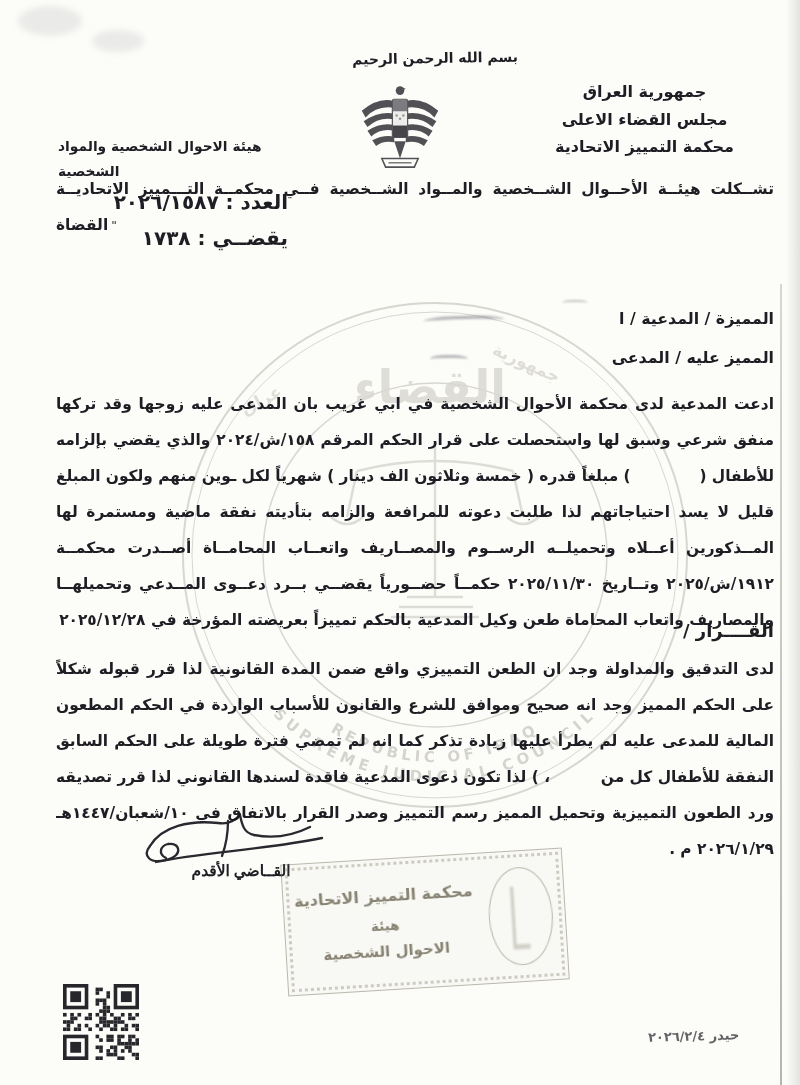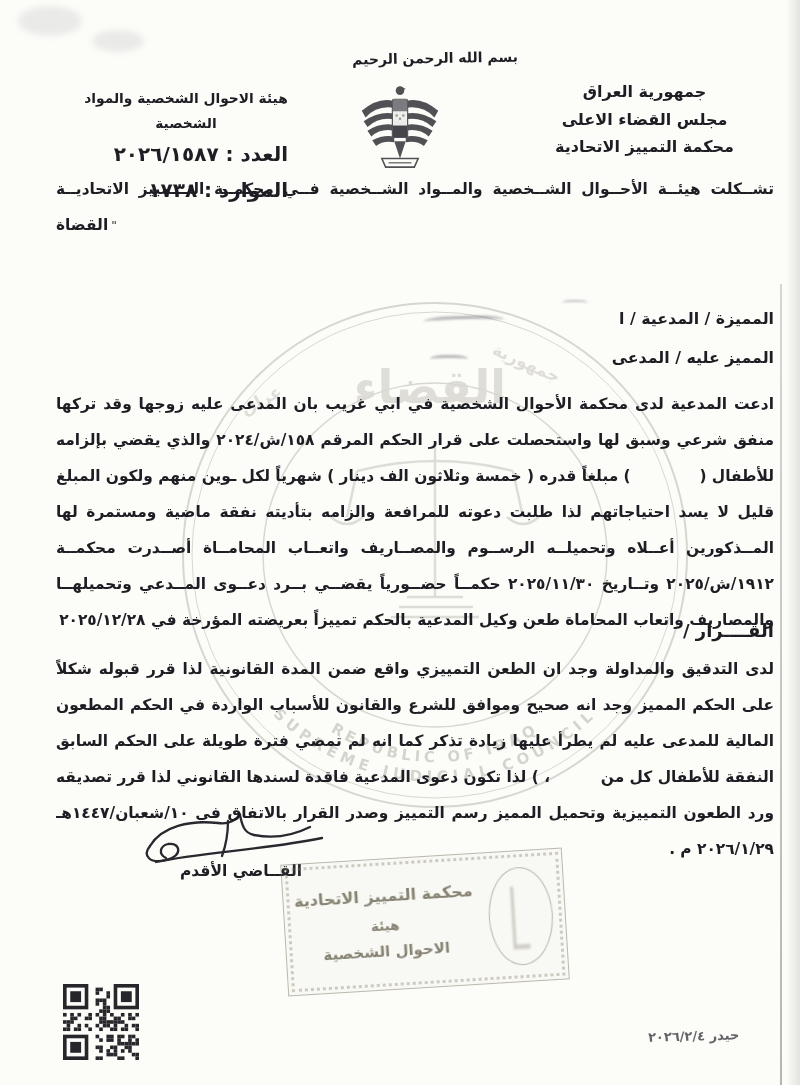--- a/index.html
+++ b/index.html
@@ -27,7 +27,7 @@
     font-size:16px; font-weight:700; line-height:1.72; }
   .emblem { position:absolute; left:352px; top:82px; width:96px; height:88px; opacity:.88; }
   .hdr-left { position:absolute; left:58px; top:86px; width:256px; font-size:13.8px; font-weight:700; line-height:1.8; }
-  .hdr-left .org { text-align:center; }
+  .hdr-left .org { text-align:left;margin-top:48px; }
   .hdr-left .numline { text-align:right; padding-right:26px; font-size:20px; }
   
   .line { font-weight:700; font-size:15.4px; line-height:36px; height:36px; overflow:hidden;

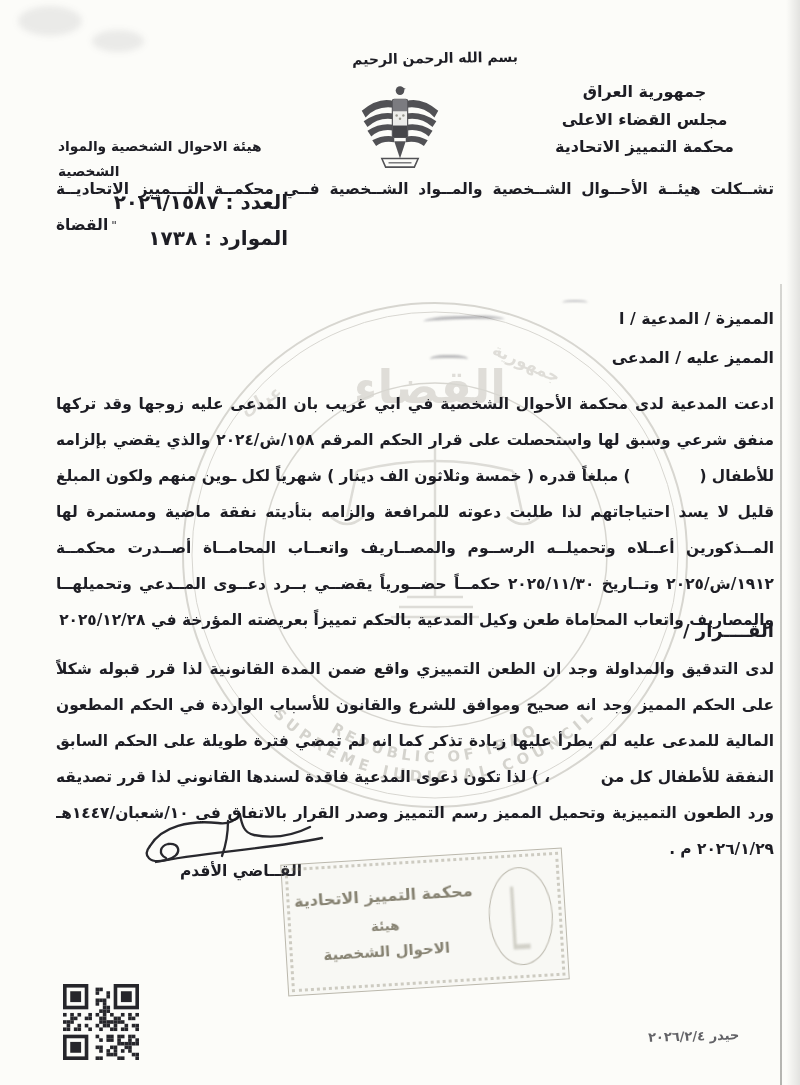--- a/index.html
+++ b/index.html
@@ -159,7 +159,7 @@
       <span>٢٠٢٦/١٥٨٧</span>
     </div>
     <div class="numline">
-      <span>الموارد :</span>
+      <span>يقضــي :</span>
       <span>١٧٣٨</span>
     </div>
   </div>

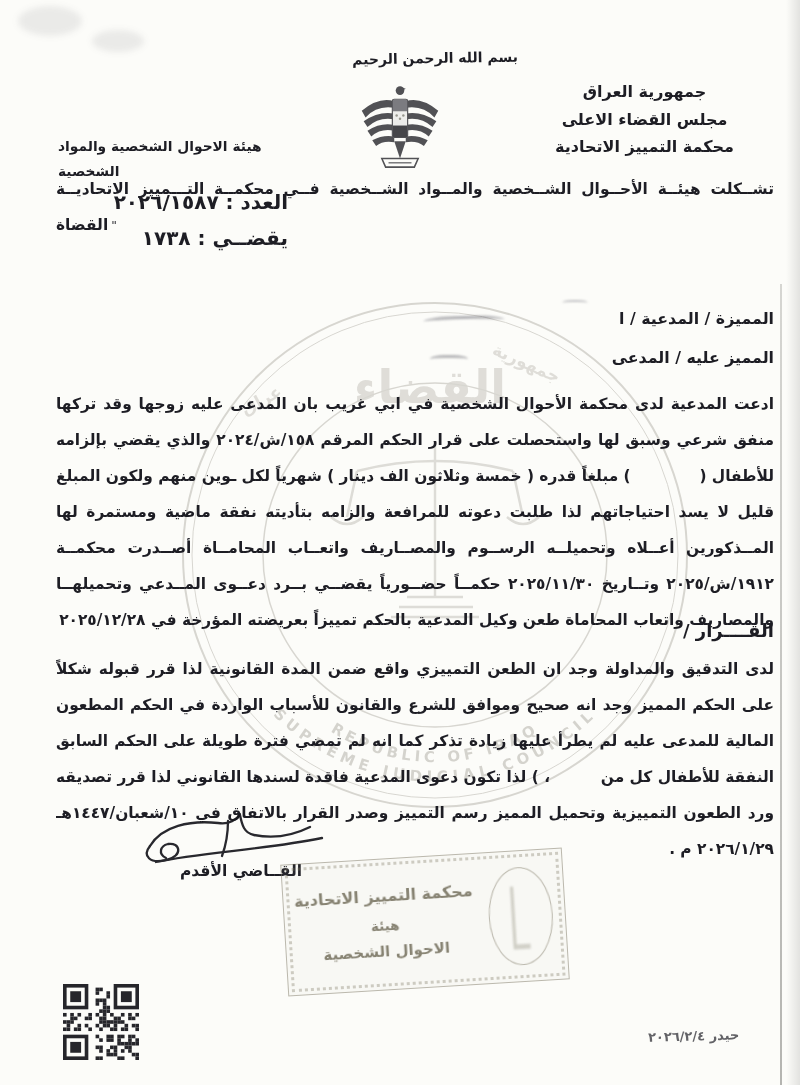--- a/index.html
+++ b/index.html
@@ -54,7 +54,7 @@
   
   .signature-svg { position:absolute; left:132px; top:810px; width:212px; height:64px; }
   .signature-title { position:absolute; left:146px; top:862px; width:190px; text-align:center;
-    font-size:15.5px; font-weight:700; }
+    font-size:15.5px; font-weight:700;font-family:Liberation Serif, serif; }
   
   .stamp { position:absolute; left:284px; top:856px; width:282px; height:132px;
     transform:rotate(-3.5deg); border:1.5px solid rgba(125,120,100,.5);

